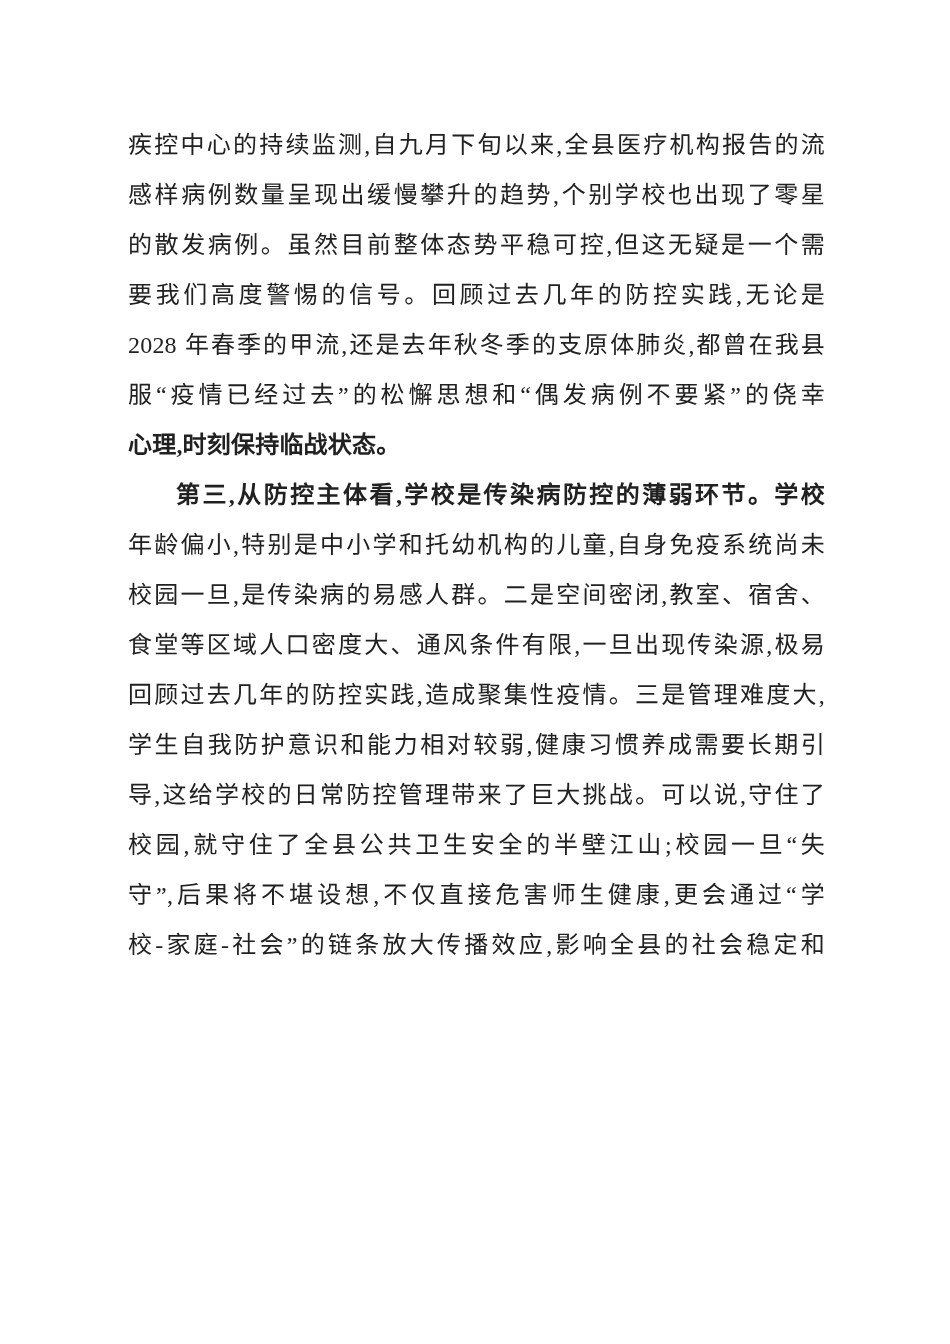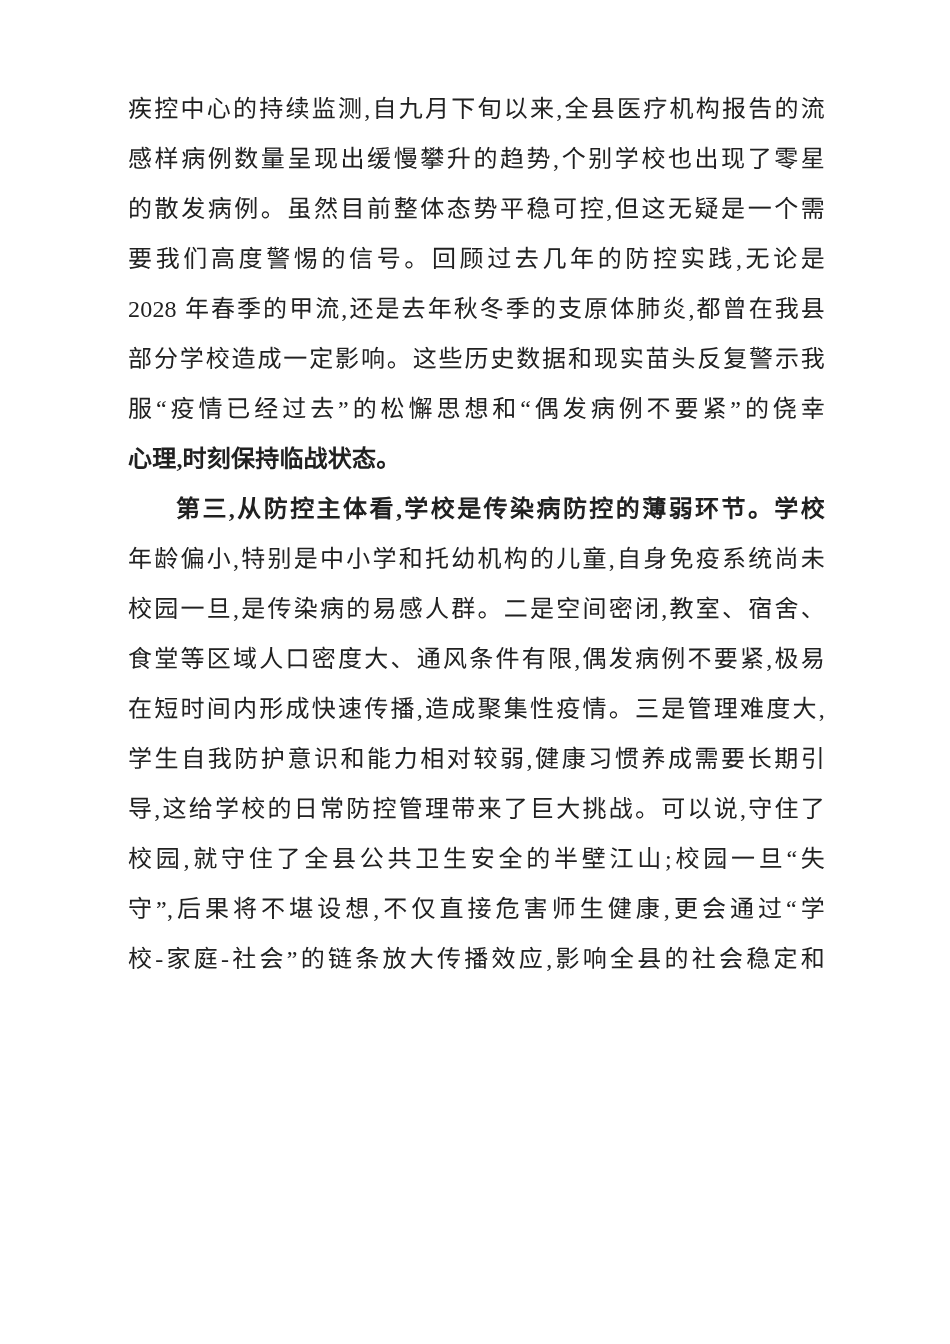--- a/index.html
+++ b/index.html
@@ -13,7 +13,7 @@
     height: 1344px;
     background: #ffffff;
     box-sizing: border-box;
-    padding: 84px 125px 0 128px;
+    padding: 120px 125px 0 128px;
     overflow: hidden;
   }
   .text-block {

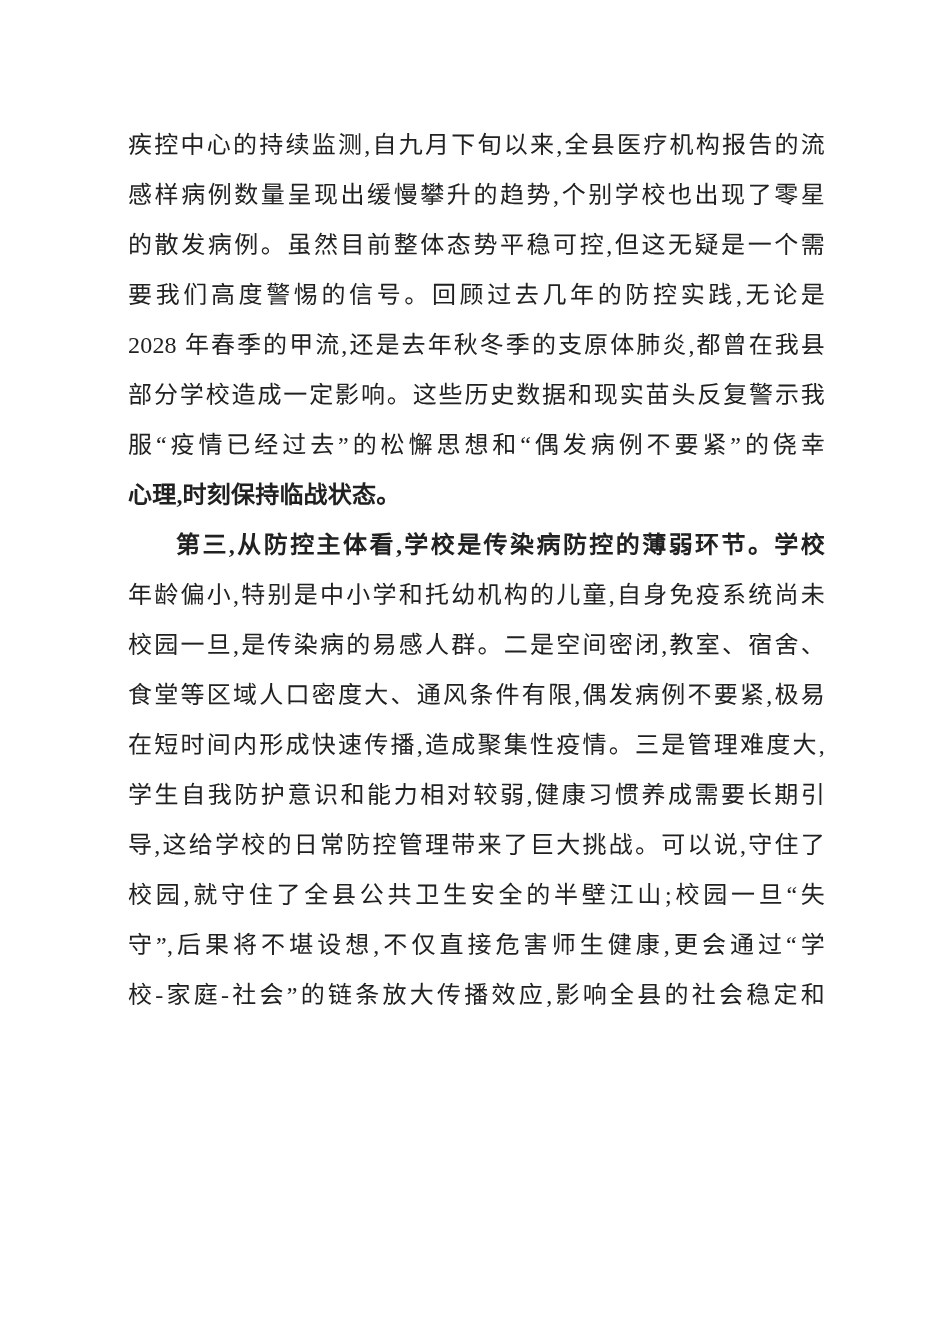--- a/index.html
+++ b/index.html
@@ -55,7 +55,6 @@
         <div class="line">的散发病例。虽然目前整体态势平稳可控,但这无疑是一个需</div>
         <div class="line">要我们高度警惕的信号。回顾过去几年的防控实践,无论是</div>
         <div class="line">2028 年春季的甲流,还是去年秋冬季的支原体肺炎,都曾在我县</div>
-        <div class="line">部分学校造成一定影响。这些历史数据和现实苗头反复警示我</div>
         <div class="line">服“疫情已经过去”的松懈思想和“偶发病例不要紧”的侥幸</div>
         <div class="line para-end">心理,时刻保持临战状态。</div>
       </div>

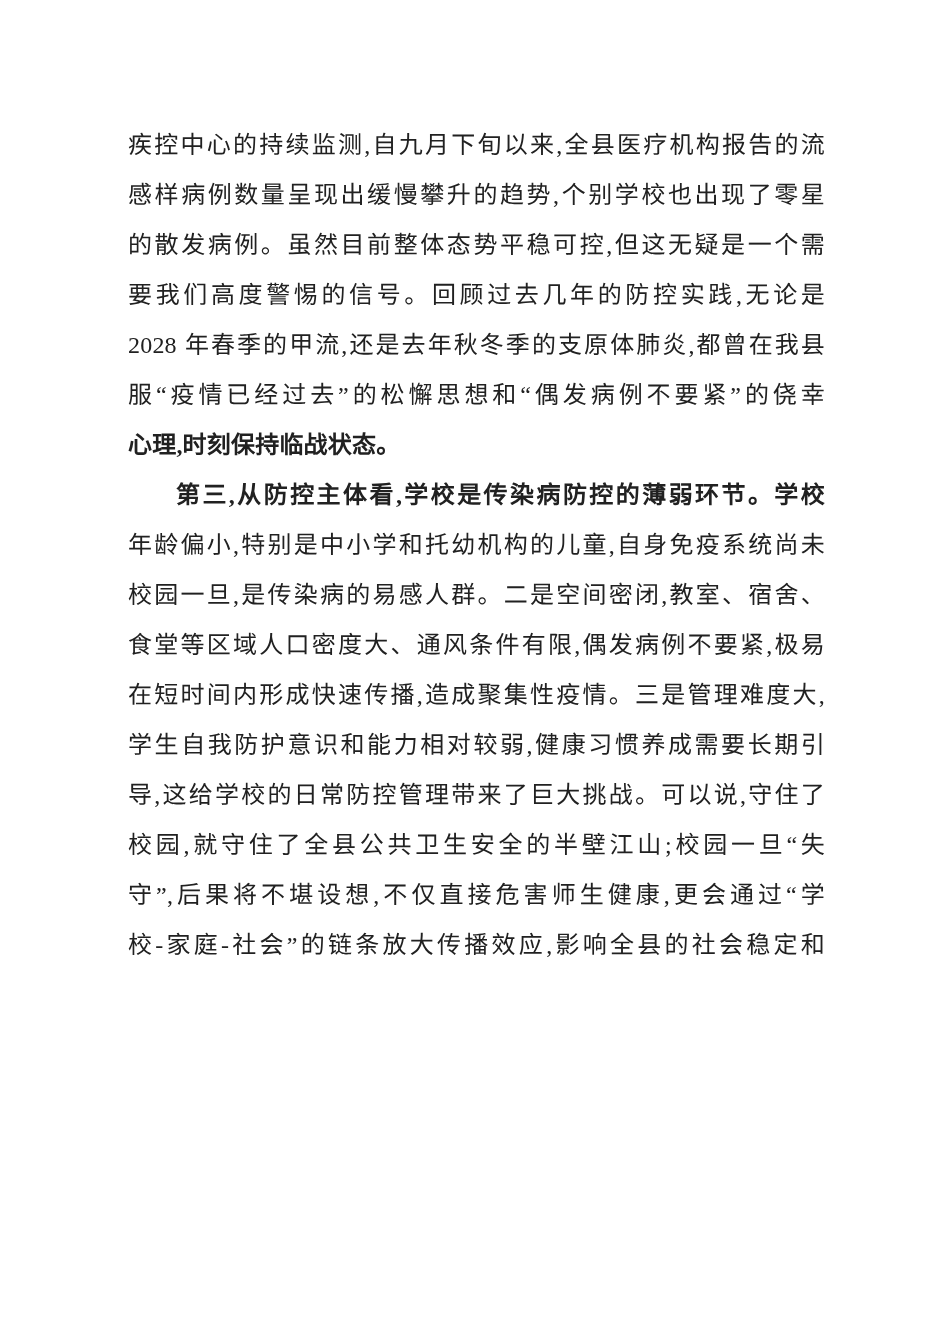--- a/index.html
+++ b/index.html
@@ -62,7 +62,7 @@
         <div class="line indent">第三,从防控主体看,学校是传染病防控的薄弱环节。学校</div>
         <div class="line">年龄偏小,特别是中小学和托幼机构的儿童,自身免疫系统尚未</div>
         <div class="line">校园一旦,是传染病的易感人群。二是空间密闭,教室、宿舍、</div>
-        <div class="line">食堂等区域人口密度大、通风条件有限,偶发病例不要紧,极易</div>
+        <div class="line">食堂等区域人口密度大、通风条件有限,一旦出现传染源,极易</div>
         <div class="line">在短时间内形成快速传播,造成聚集性疫情。三是管理难度大,</div>
         <div class="line">学生自我防护意识和能力相对较弱,健康习惯养成需要长期引</div>
         <div class="line">导,这给学校的日常防控管理带来了巨大挑战。可以说,守住了</div>

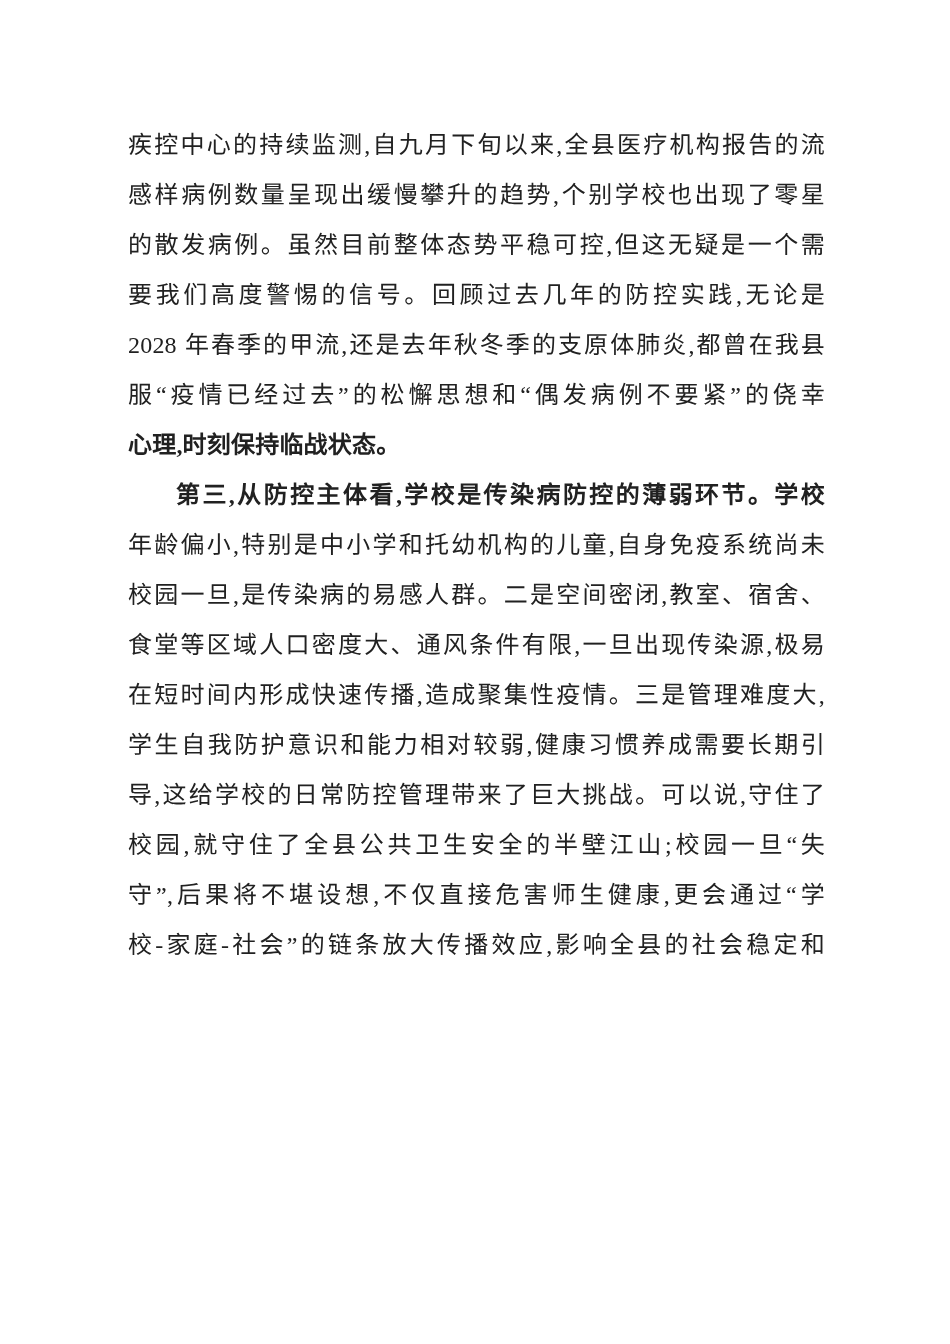--- a/index.html
+++ b/index.html
@@ -63,7 +63,7 @@
         <div class="line">年龄偏小,特别是中小学和托幼机构的儿童,自身免疫系统尚未</div>
         <div class="line">校园一旦,是传染病的易感人群。二是空间密闭,教室、宿舍、</div>
         <div class="line">食堂等区域人口密度大、通风条件有限,一旦出现传染源,极易</div>
-        <div class="line">在短时间内形成快速传播,造成聚集性疫情。三是管理难度大,</div>
+        <div class="line">回顾过去几年的防控实践,造成聚集性疫情。三是管理难度大,</div>
         <div class="line">学生自我防护意识和能力相对较弱,健康习惯养成需要长期引</div>
         <div class="line">导,这给学校的日常防控管理带来了巨大挑战。可以说,守住了</div>
         <div class="line">校园,就守住了全县公共卫生安全的半壁江山;校园一旦“失</div>

